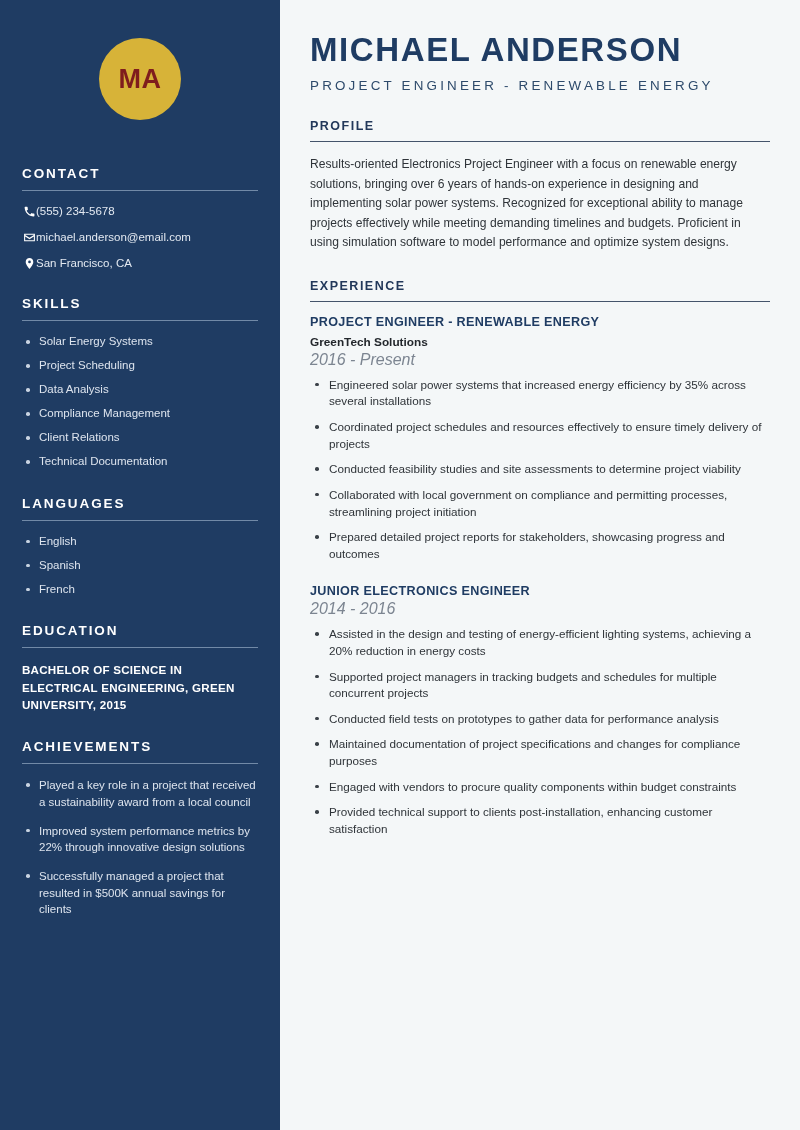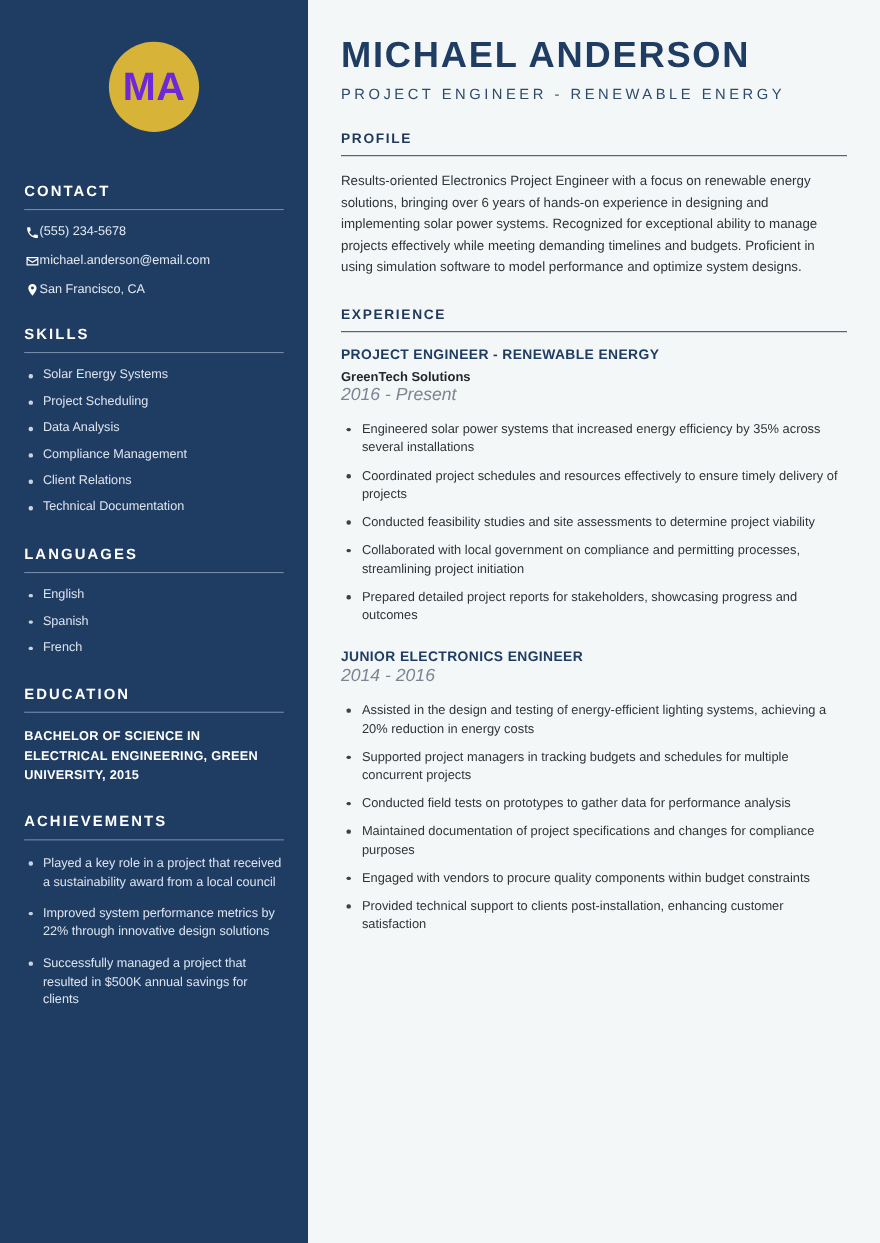--- a/index.html
+++ b/index.html
@@ -44,8 +44,8 @@
     display: flex;
     align-items: center;
     justify-content: center;
-    color: #6d28d9;
-    font-size: 36px;
+    color: #7f1d1d;
+    font-size: 27px;
     font-weight: bold;
     letter-spacing: 0.5px;
   }

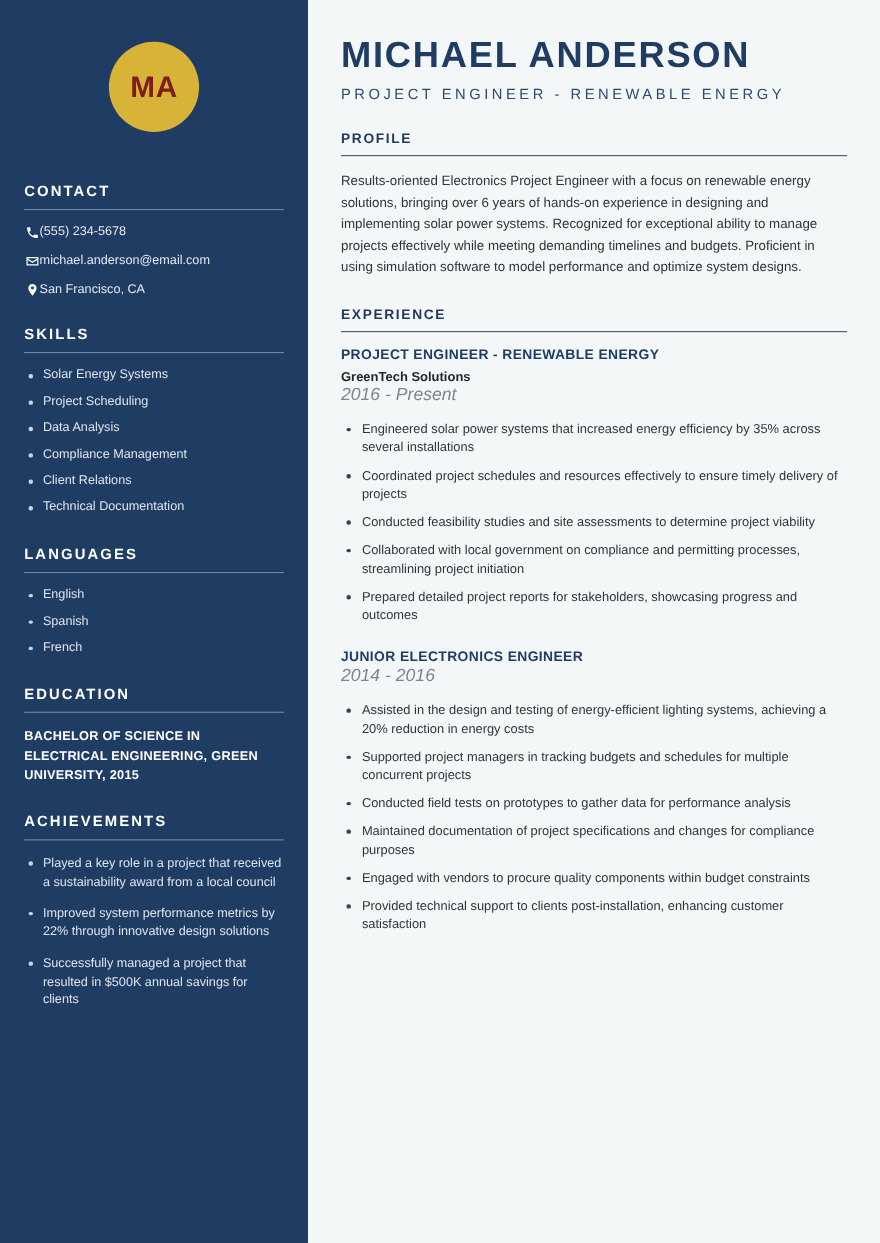--- a/index.html
+++ b/index.html
@@ -182,7 +182,7 @@
 
   .job-bullets {
     list-style: none;
-    margin-top: 14px;
+    margin-top: 8px;
   }
   .job-bullets li {
     position: relative;

